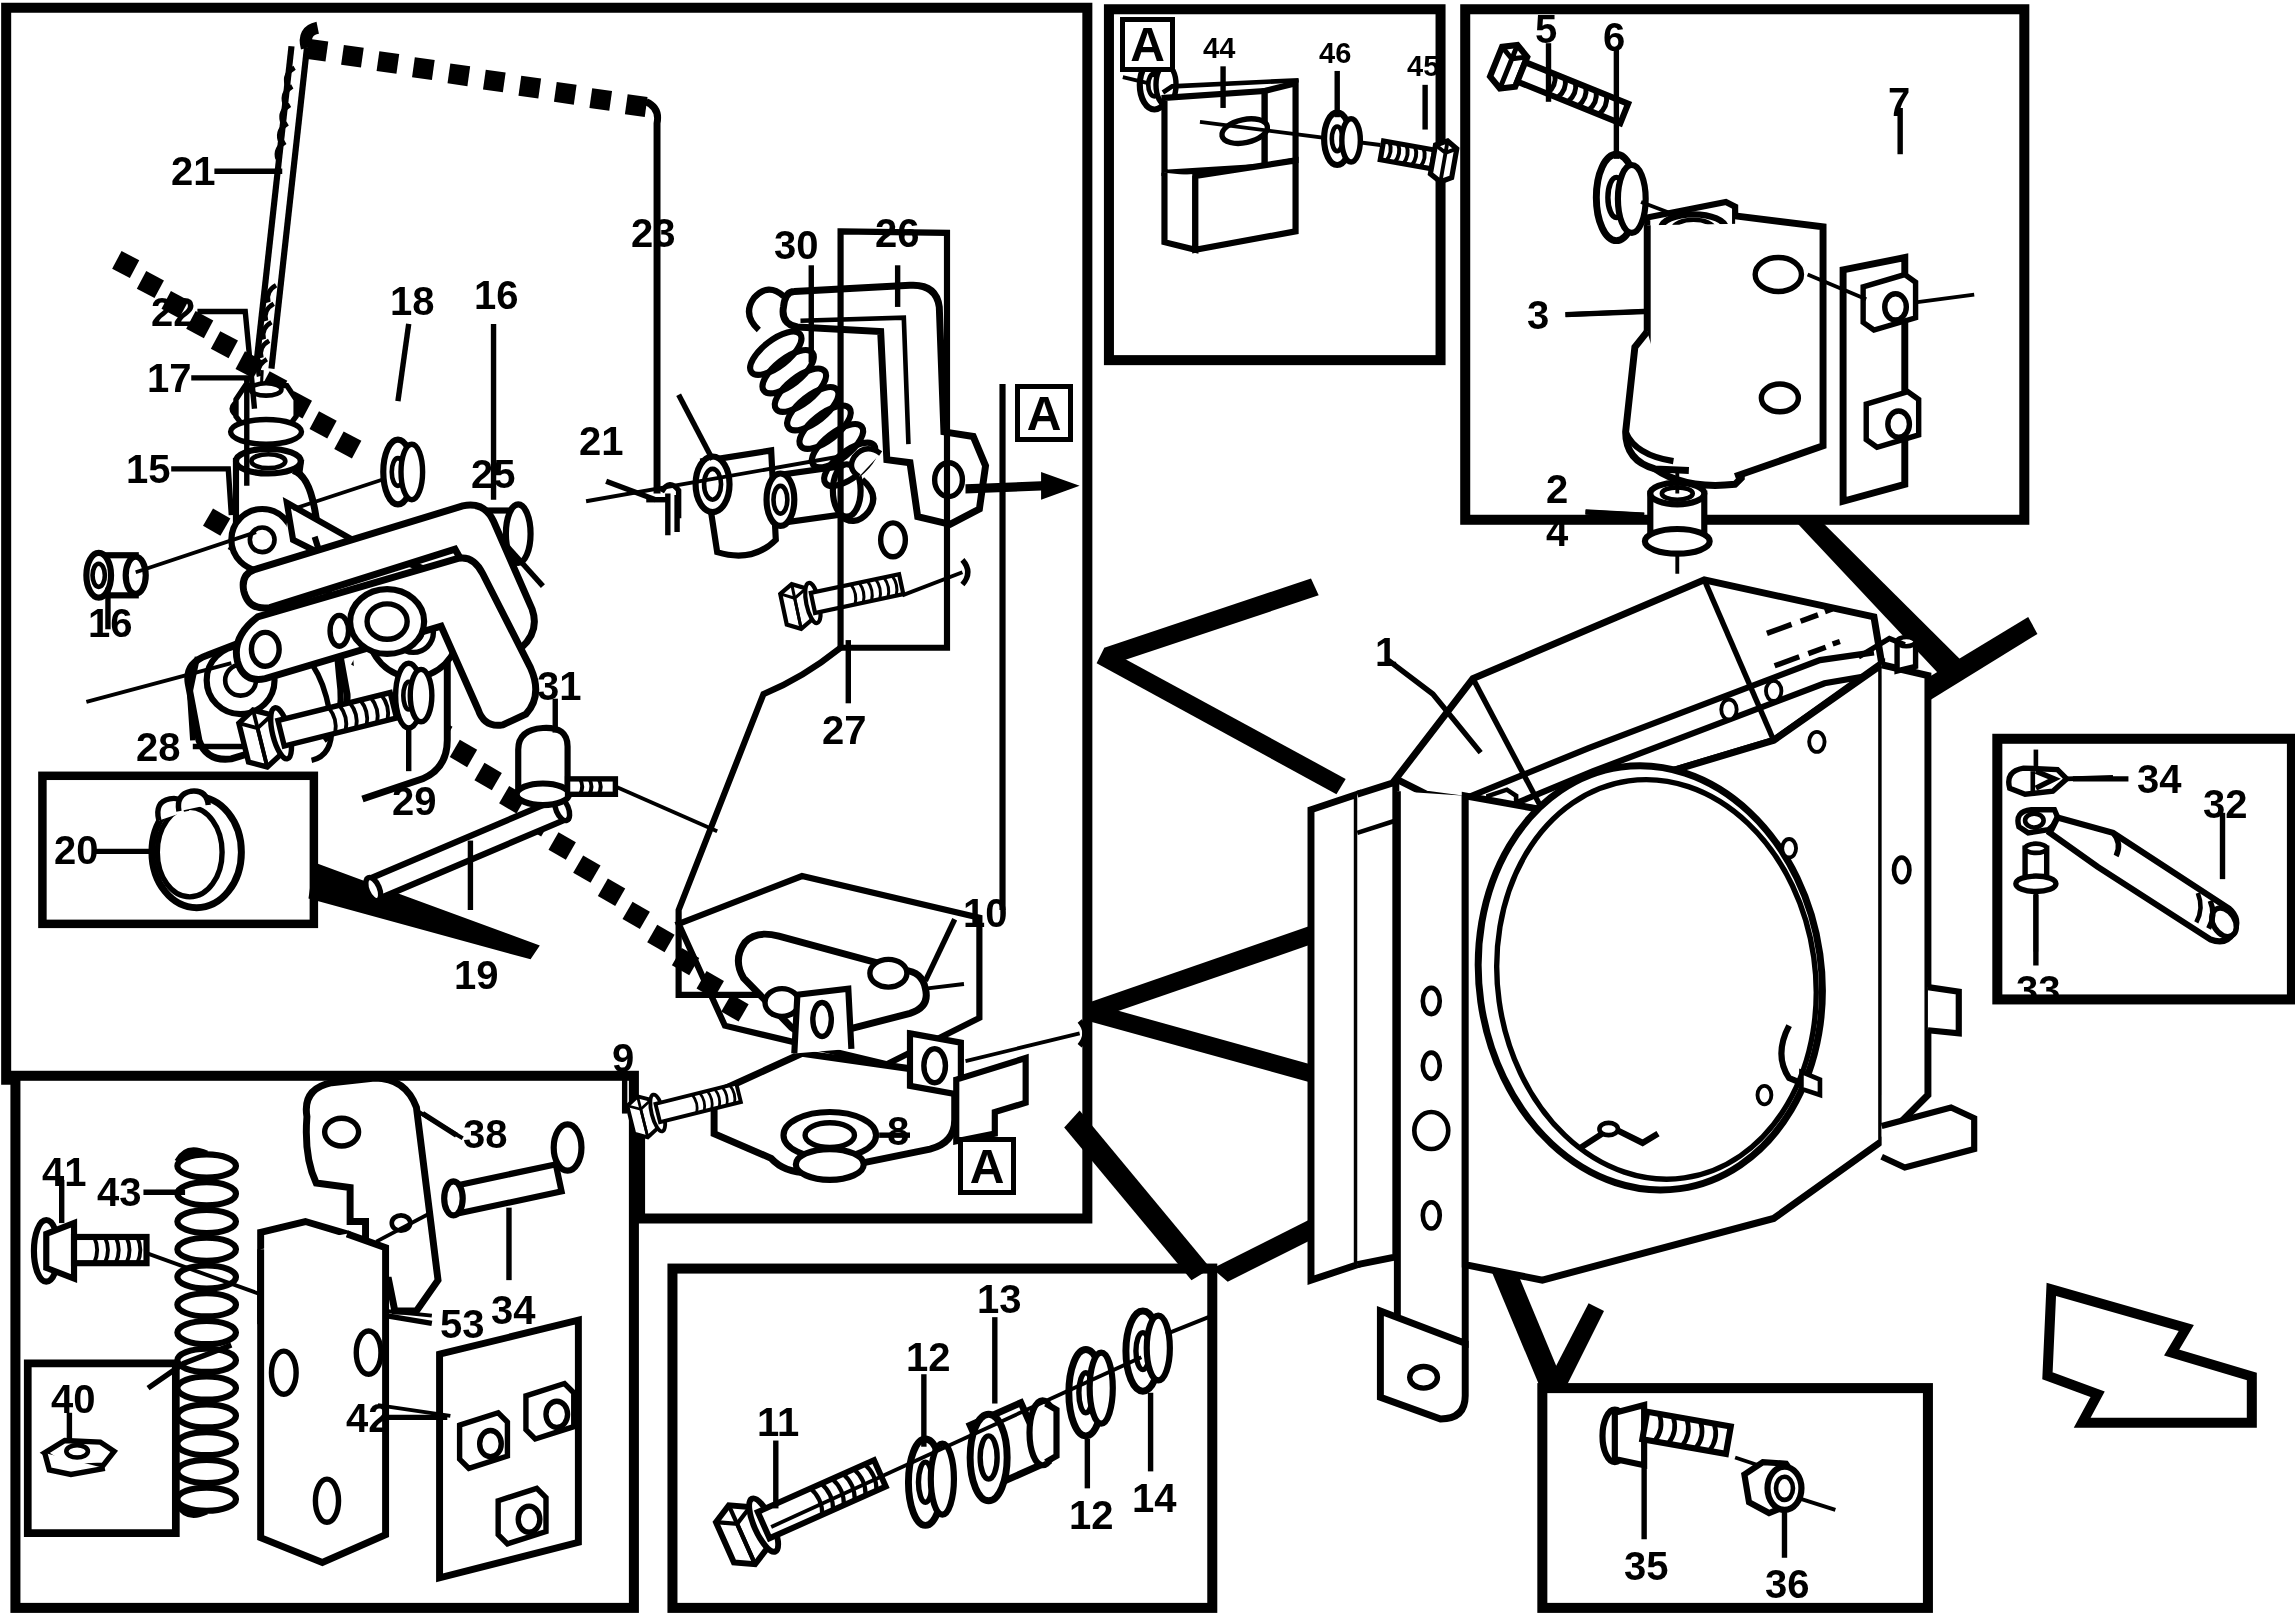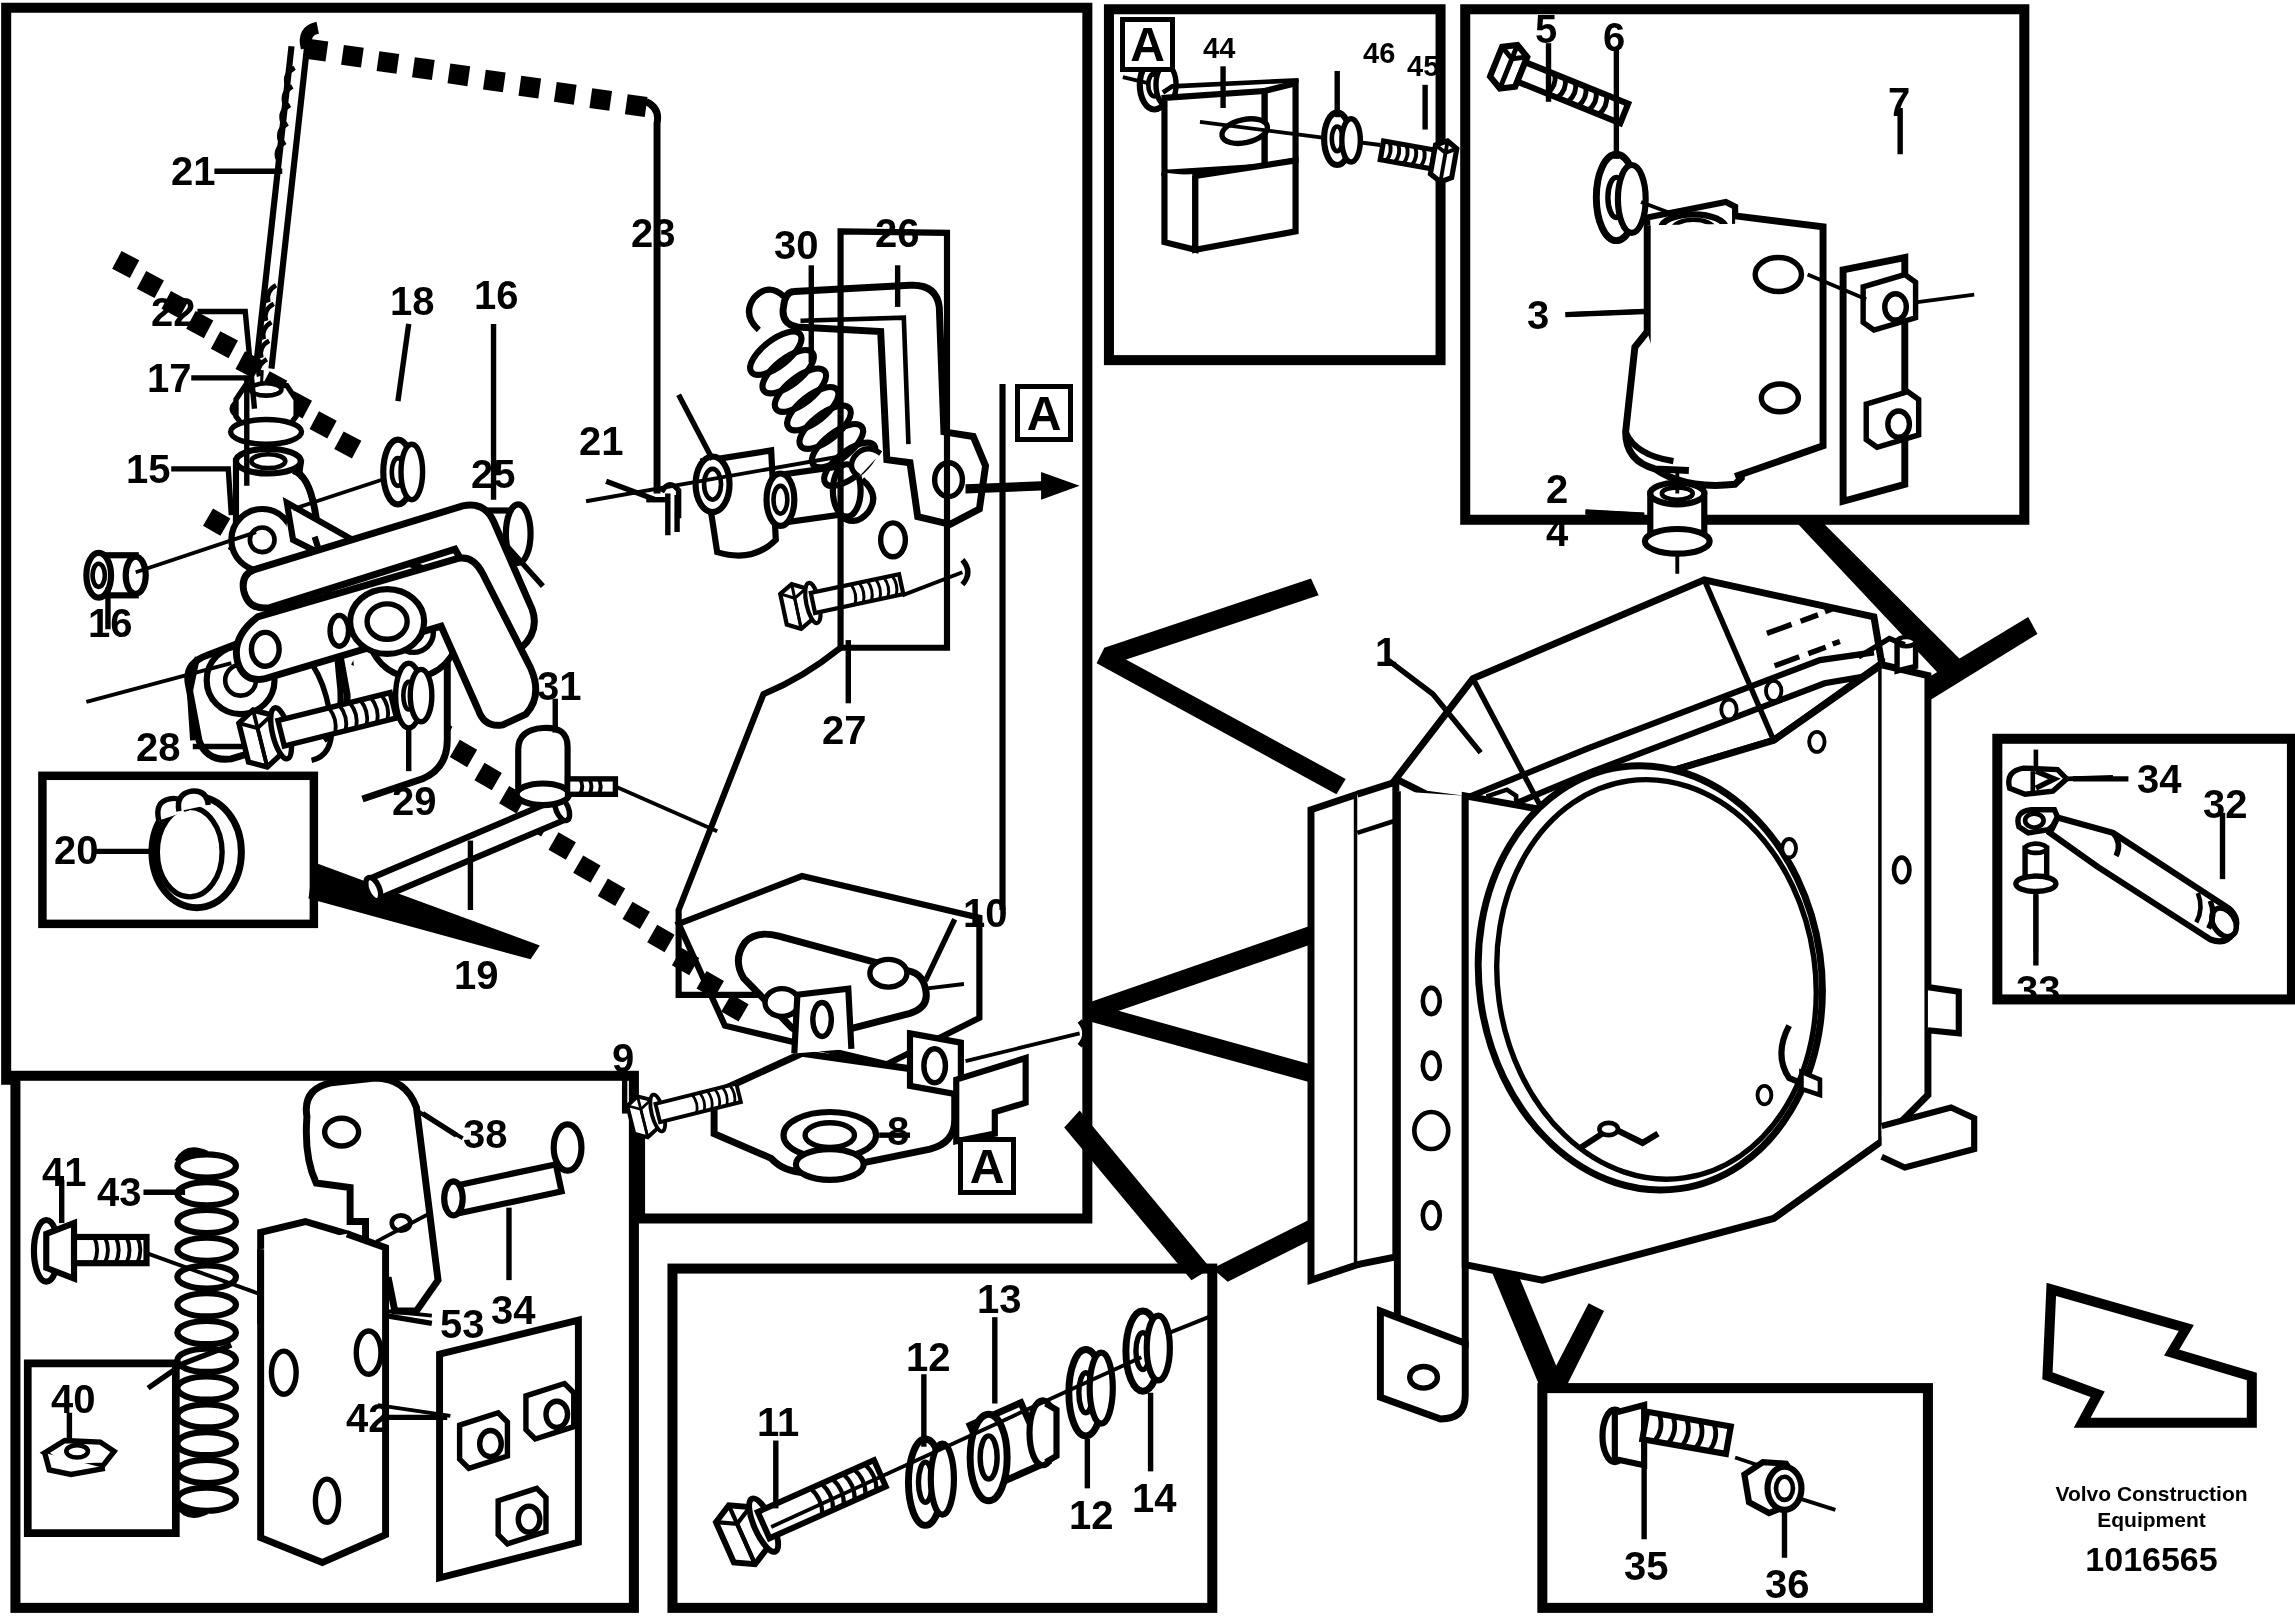--- a/index.html
+++ b/index.html
@@ -790,7 +790,7 @@
 
   <div class="lbl n-sm" style="left:1135px;top:23px;">47</div>
   <div class="lbl n-sm" style="left:1203px;top:34px;">44</div>
-  <div class="lbl n-sm" style="left:1319px;top:39px;margin-left:44px;">46</div>
+  <div class="lbl n-sm" style="left:1319px;top:39px;">46</div>
   <div class="lbl n-sm" style="left:1407px;top:52px;">45</div>
 
   <div class="lbl n" style="left:1535px;top:9.3px;">5</div>

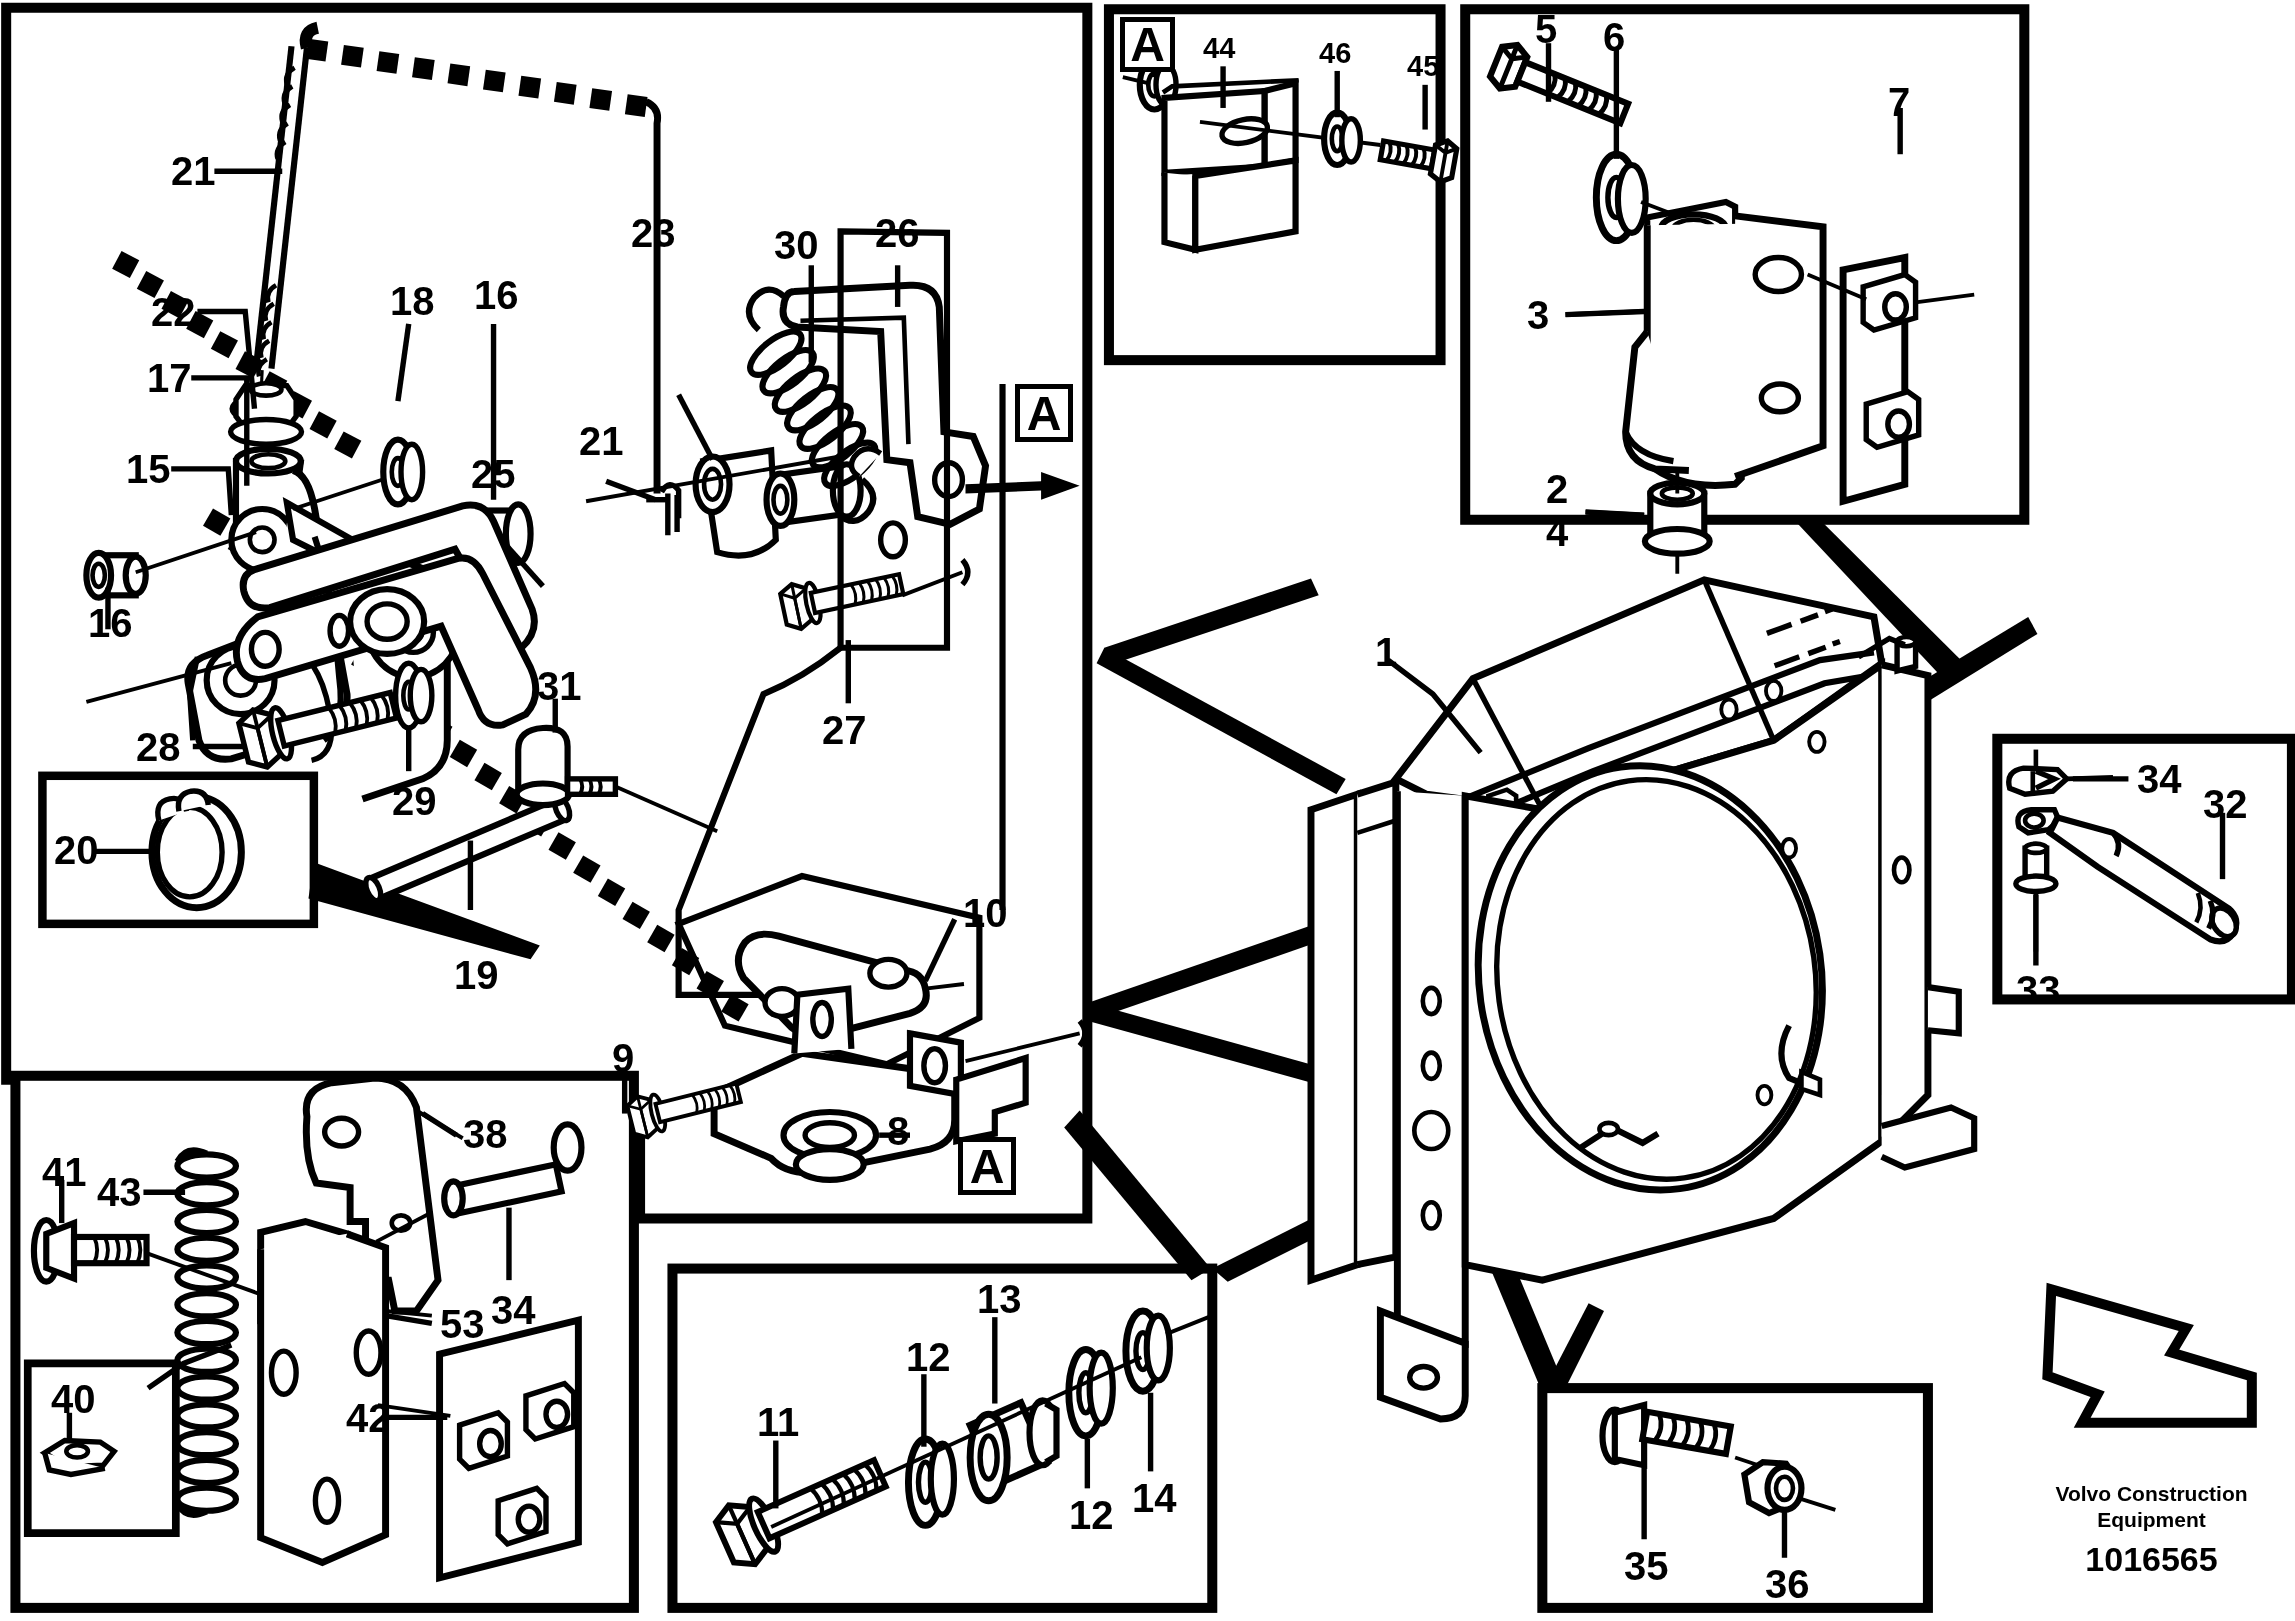--- a/index.html
+++ b/index.html
@@ -811,11 +811,6 @@
   <div class="cal" style="left:1015px;top:384px;width:48px;height:48px;">A</div>
   <div class="cal" style="left:958px;top:1137px;width:48px;height:48px;">A</div>
 
-  <div class="brand" style="left:2024px;top:1481px;width:255px;">
-    <div class="b1">Volvo Construction</div>
-    <div class="b1">Equipment</div>
-    <div class="b2">1016565</div>
-  </div>
 
 </div>
 

